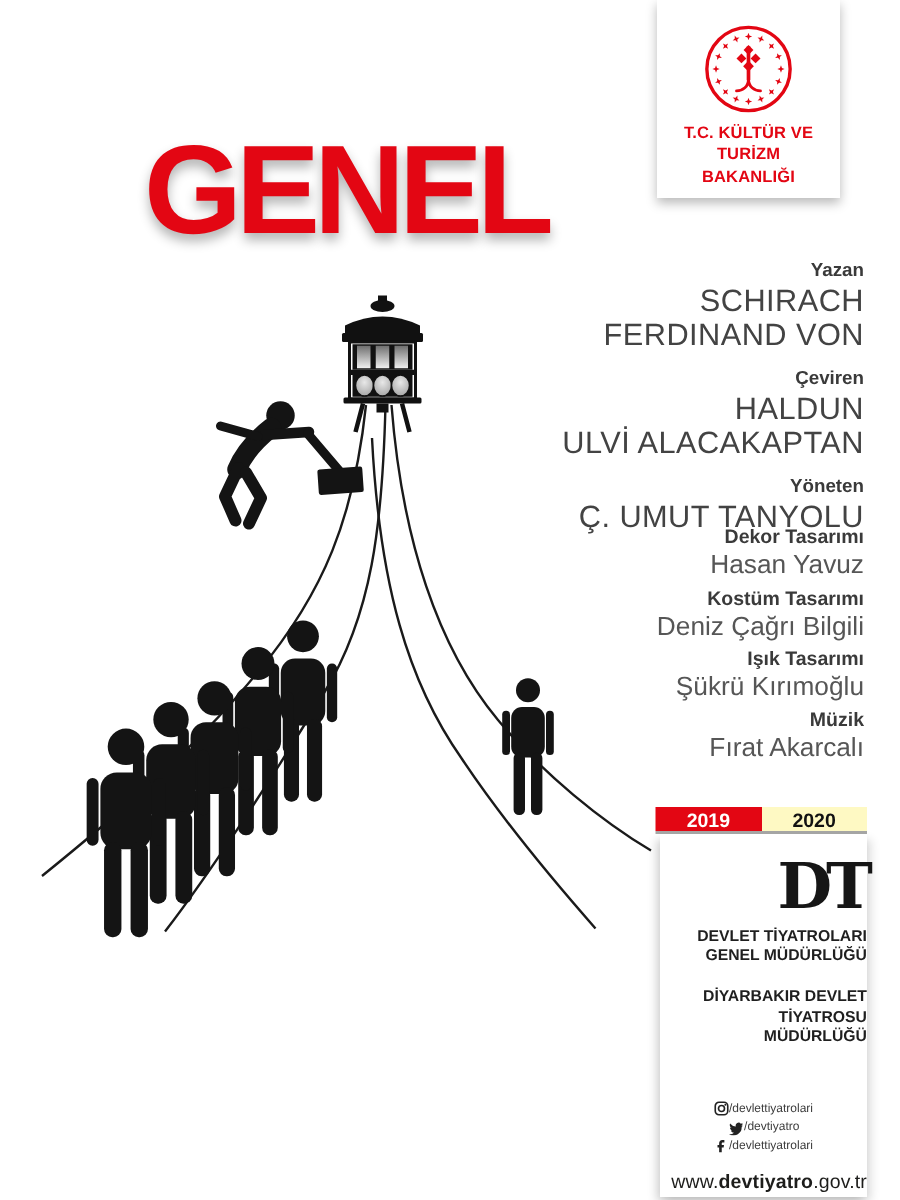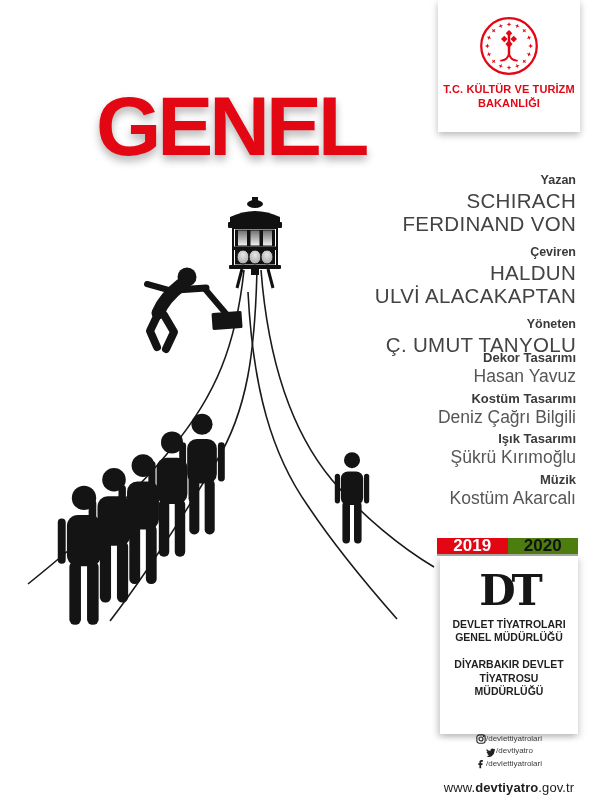--- a/index.html
+++ b/index.html
@@ -10,7 +10,7 @@
   .art{position:absolute;left:0;top:0;width:600px;height:800px;z-index:0;}
 
   
-  .ministry-card{position:absolute;left:438px;top:0;width:142px;height:132px;background:#fff;
+  .ministry-card{position:absolute;left:438px;top:0;width:122px;height:132px;background:#fff;
     box-shadow:0 3px 7px rgba(0,0,0,.28);z-index:2;display:flex;flex-direction:column;
     align-items:center;padding-top:14px;box-sizing:border-box;}
   .ministry-emblem{width:64px;height:64px;}

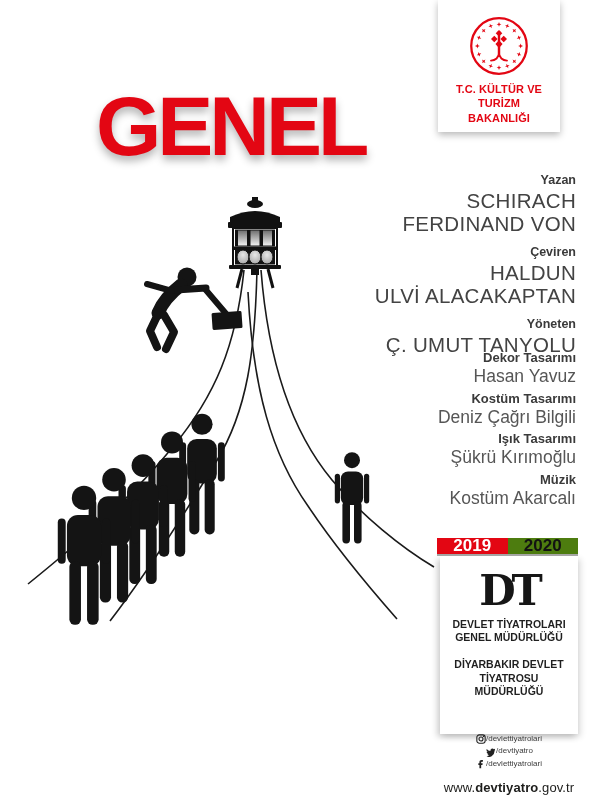--- a/index.html
+++ b/index.html
@@ -189,7 +189,7 @@
     <div class="role">Işık Tasarımı</div>
     <div class="name">Şükrü Kırımoğlu</div>
     <div class="role">Müzik</div>
-    <div class="name">Kostüm Akarcalı</div>
+    <div class="name">Fırat Akarcalı</div>
   </div>
 
   <div class="season">

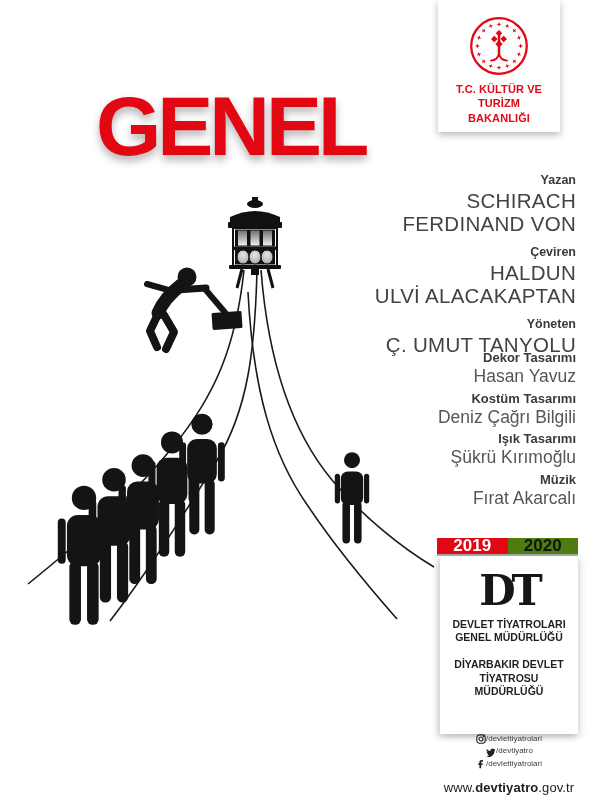--- a/index.html
+++ b/index.html
@@ -36,7 +36,7 @@
   .season{position:absolute;left:437px;top:538px;width:141px;height:16px;display:flex;
     border-bottom:2px solid #a5a5a4;z-index:3;}
   .season .cell{flex:1;display:flex;align-items:center;justify-content:center;
-    font-size:17px;font-weight:700;}
+    font-size:13px;font-weight:700;}
   .season .left{background:#e30613;color:#fff;}
   .season .right{background:#4d7c0f;color:#121212;}
 

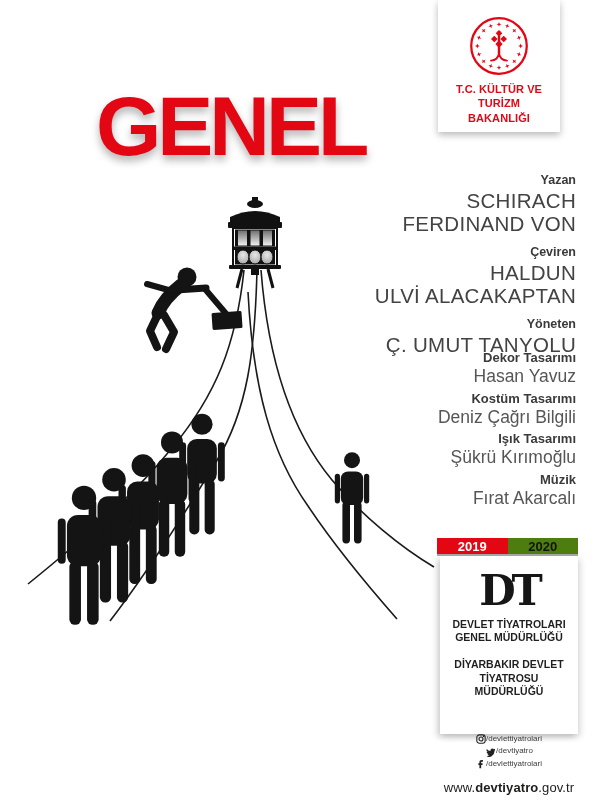--- a/index.html
+++ b/index.html
@@ -38,7 +38,7 @@
   .season .cell{flex:1;display:flex;align-items:center;justify-content:center;
     font-size:13px;font-weight:700;}
   .season .left{background:#e30613;color:#fff;}
-  .season .right{background:#4d7c0f;color:#121212;}
+  .season .right{background:#fef9c3;color:#121212;}
 
   
   .org-card{position:absolute;left:440px;top:556px;width:138px;height:178px;background:#fff;

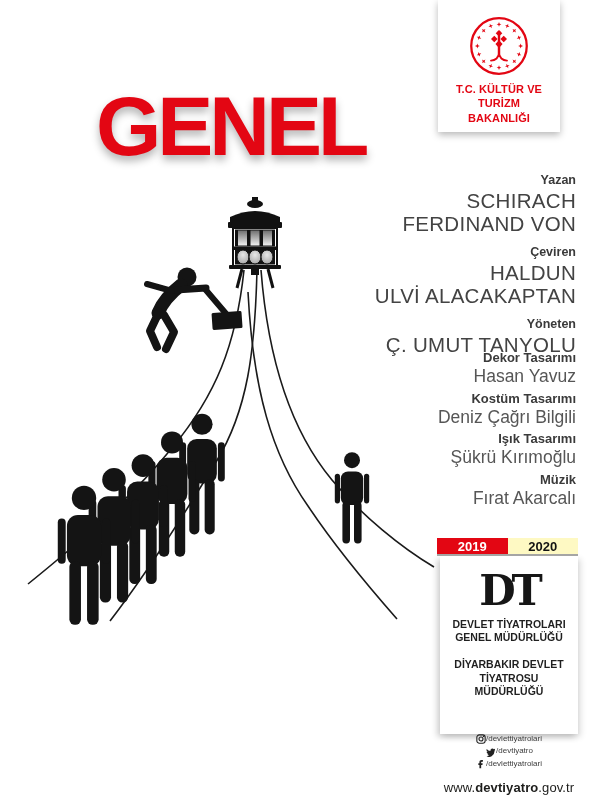--- a/index.html
+++ b/index.html
@@ -41,9 +41,9 @@
   .season .right{background:#fef9c3;color:#121212;}
 
   
-  .org-card{position:absolute;left:440px;top:556px;width:138px;height:178px;background:#fff;
+  .org-card{position:absolute;left:440px;top:556px;width:138px;height:242px;background:#fff;
     box-shadow:-3px 3px 6px rgba(0,0,0,.18),3px 3px 6px rgba(0,0,0,.12);z-index:2;
-    box-sizing:border-box;text-align:center;padding-top:16px;}
+    box-sizing:border-box;text-align:right;padding-top:16px;}
   .dt-logo{font-family:"DejaVu Serif",serif;font-weight:700;font-size:42px;letter-spacing:-4px;
     color:#161616;line-height:.92;}
   .org-name{margin-top:7px;font-size:10.5px;font-weight:700;color:#1f1f1f;line-height:1.3;}

